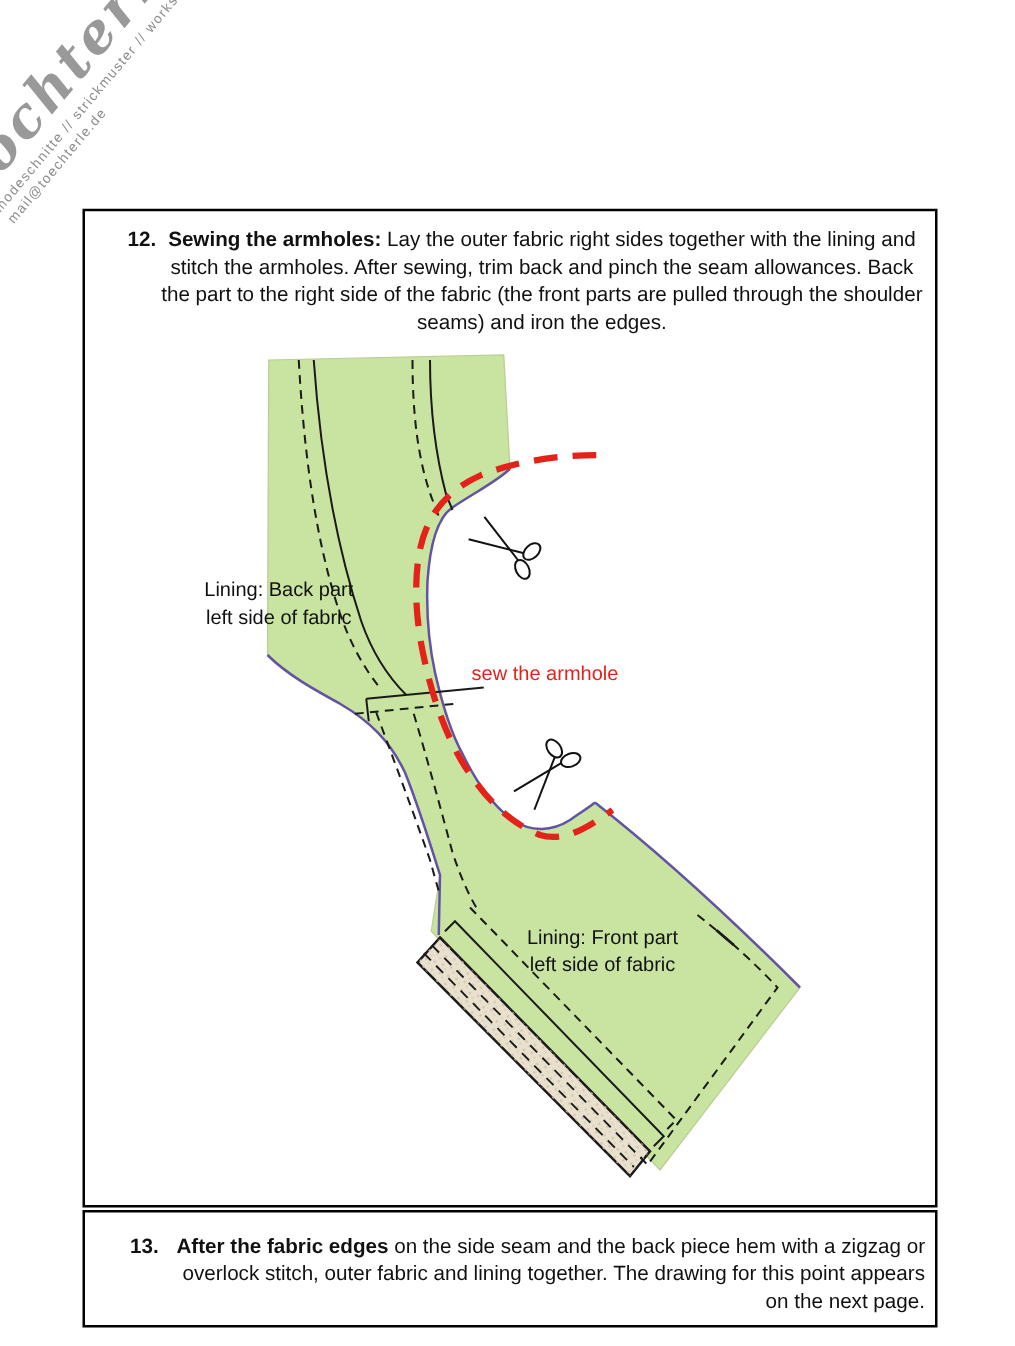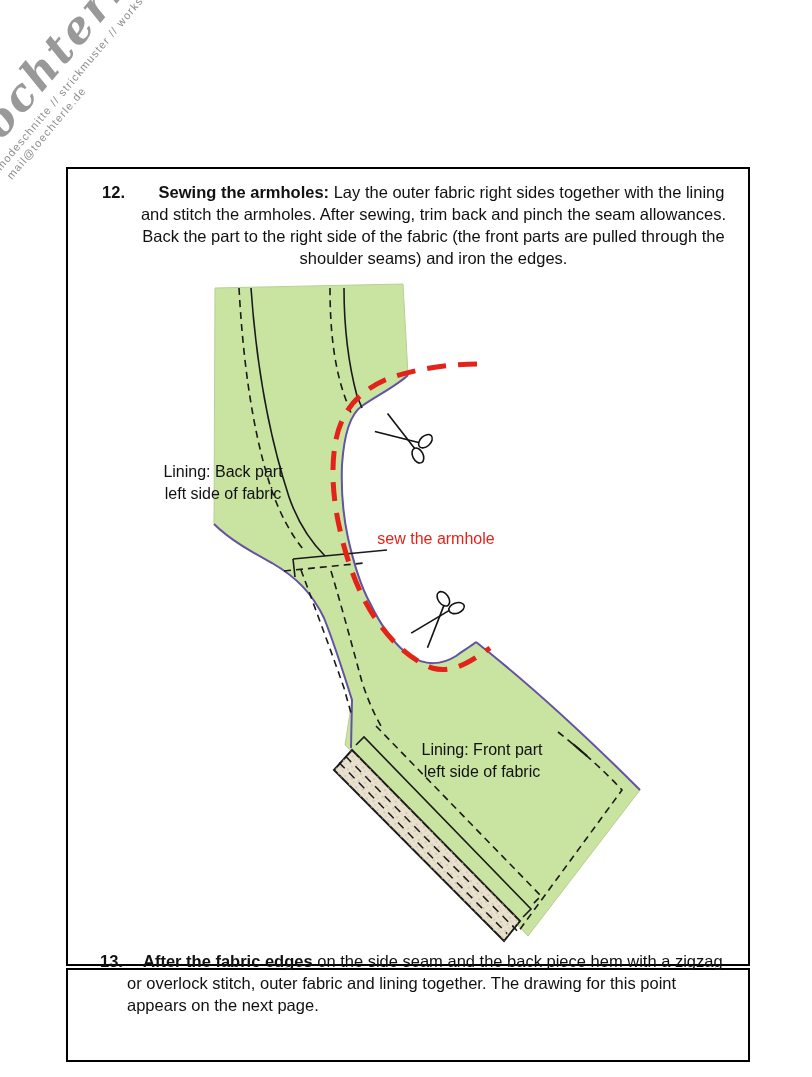--- a/index.html
+++ b/index.html
@@ -27,7 +27,7 @@
   .step{position:absolute;display:flex;font-size:16.5px;line-height:22px;}
   .step .num{width:27px;font-weight:bold;flex:none;}
   .step .body{flex:1;}
-  .step .body b{font-weight:bold;margin-left:16px;}
+  .step .body b{font-weight:bold;}
   .step12{left:100px;top:181px;width:640px;text-align:center;}
   .step13{left:100px;top:950px;width:640px;}
   

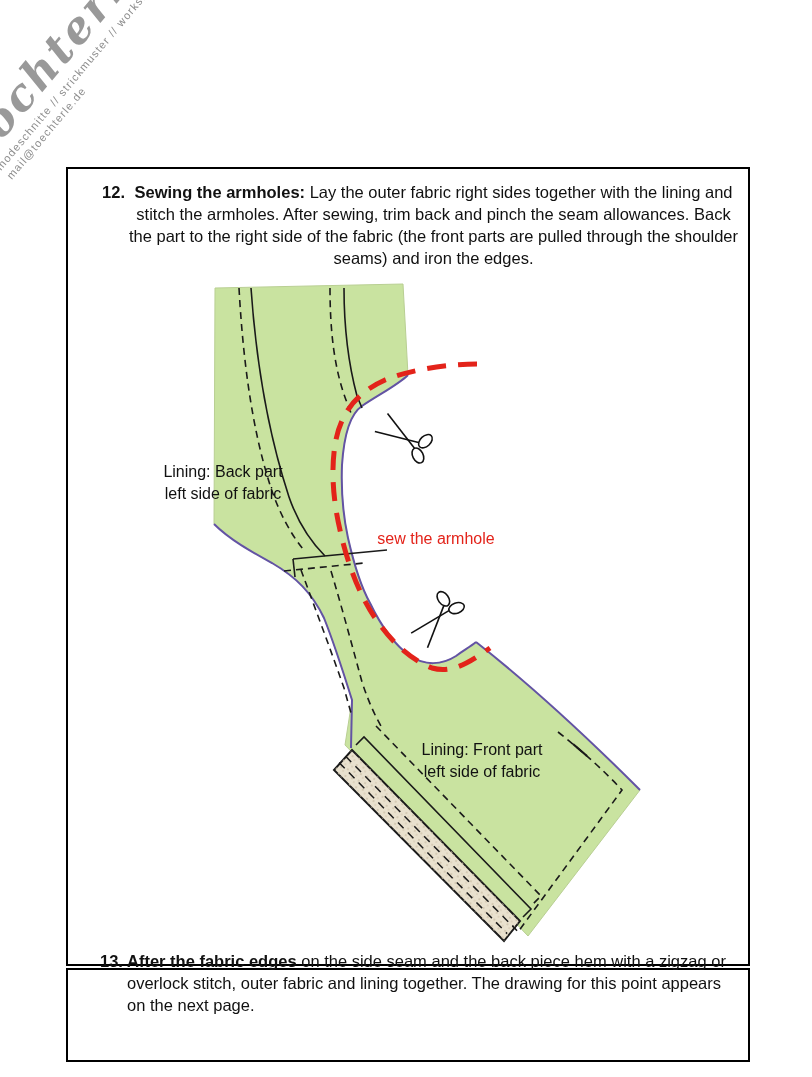--- a/index.html
+++ b/index.html
@@ -29,7 +29,7 @@
   .step .body{flex:1;}
   .step .body b{font-weight:bold;}
   .step12{left:100px;top:181px;width:640px;text-align:center;}
-  .step13{left:100px;top:950px;width:640px;}
+  .step13{left:100px;top:986px;width:640px;text-align:right;}
   
   .diagram{position:absolute;left:66px;top:167px;width:730px;height:797px;}
   svg text{font-family:"Liberation Sans",sans-serif;}

